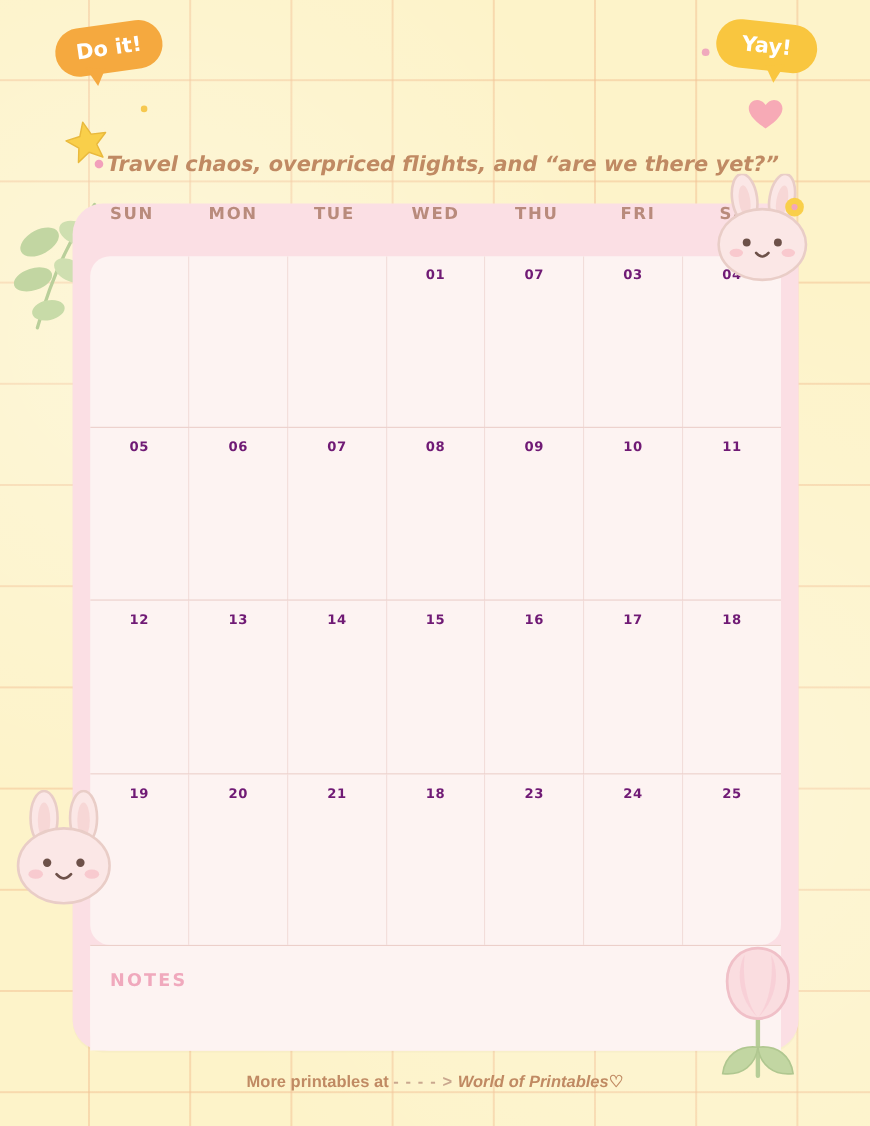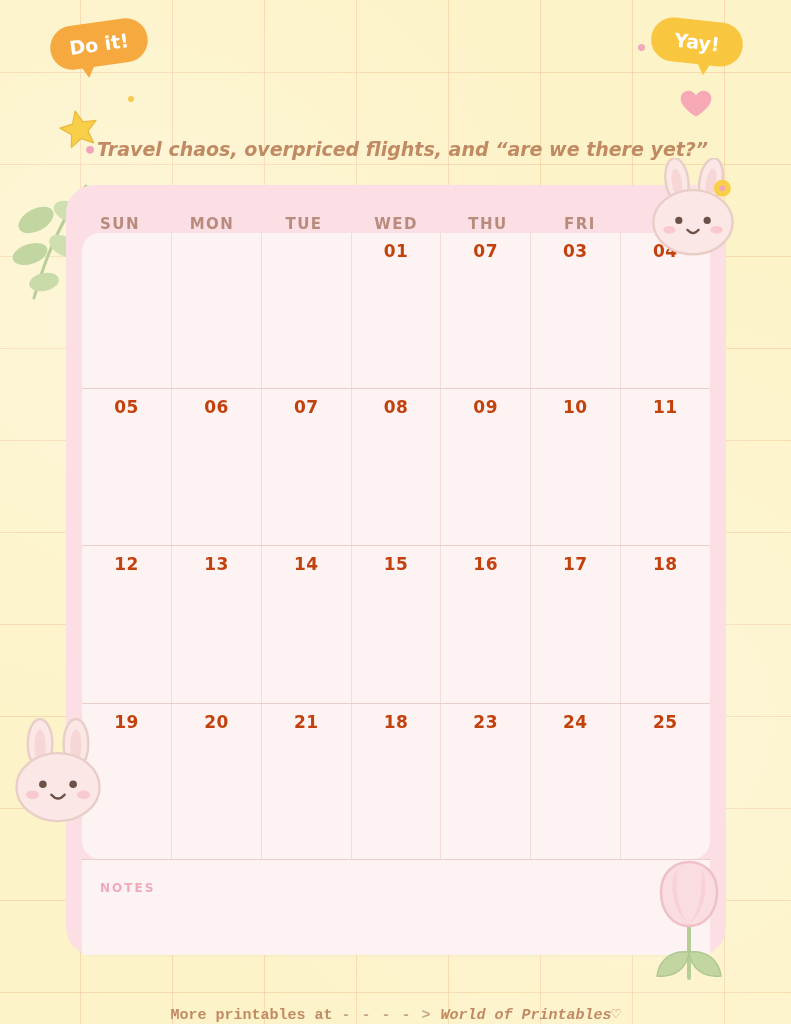--- a/index.html
+++ b/index.html
@@ -190,7 +190,7 @@
   .dow-row{
     display:flex;
     height:48px;
-    align-items:flex-end;
+    align-items:flex-start;
     padding:0 8px;
   }
   .dow{

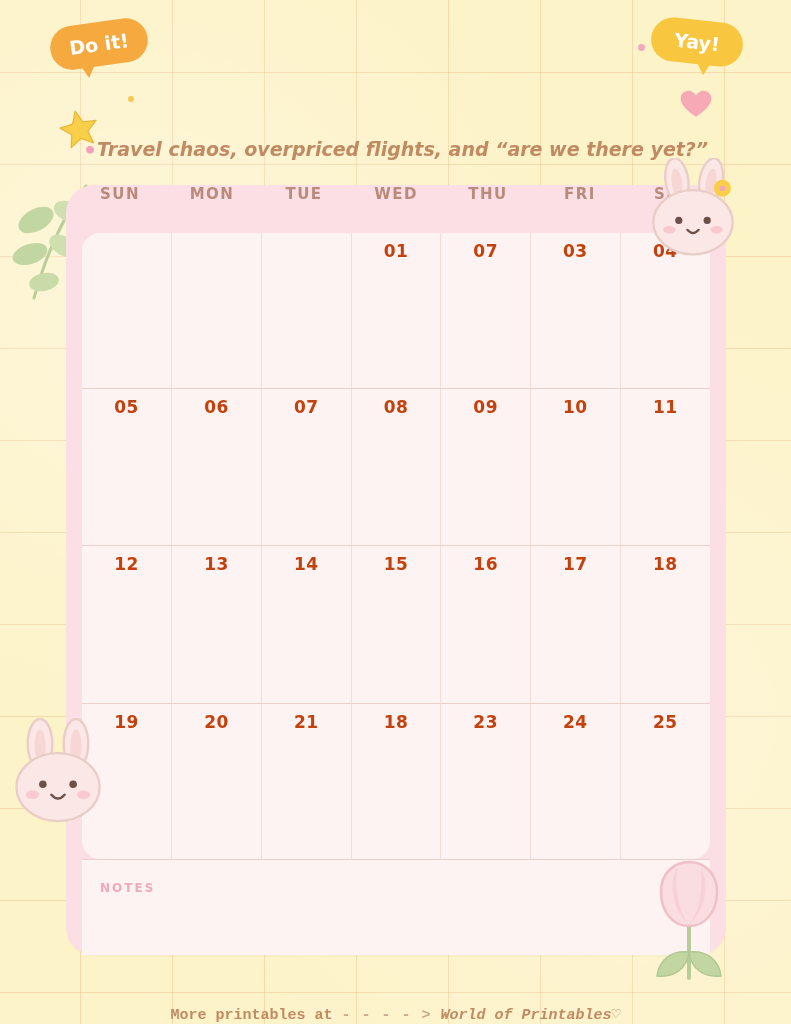--- a/index.html
+++ b/index.html
@@ -228,9 +228,9 @@
   table.cal td:last-child{ border-right:none; }
   .daynum{
     font-family:"DejaVu Sans", sans-serif;
-    font-size:17px;
-    font-weight:bold;
-    color:#c2410c;
+    font-size:12px;
+    font-weight:bold;
+    color:#701a75;
     letter-spacing:0.5px;
   }
 

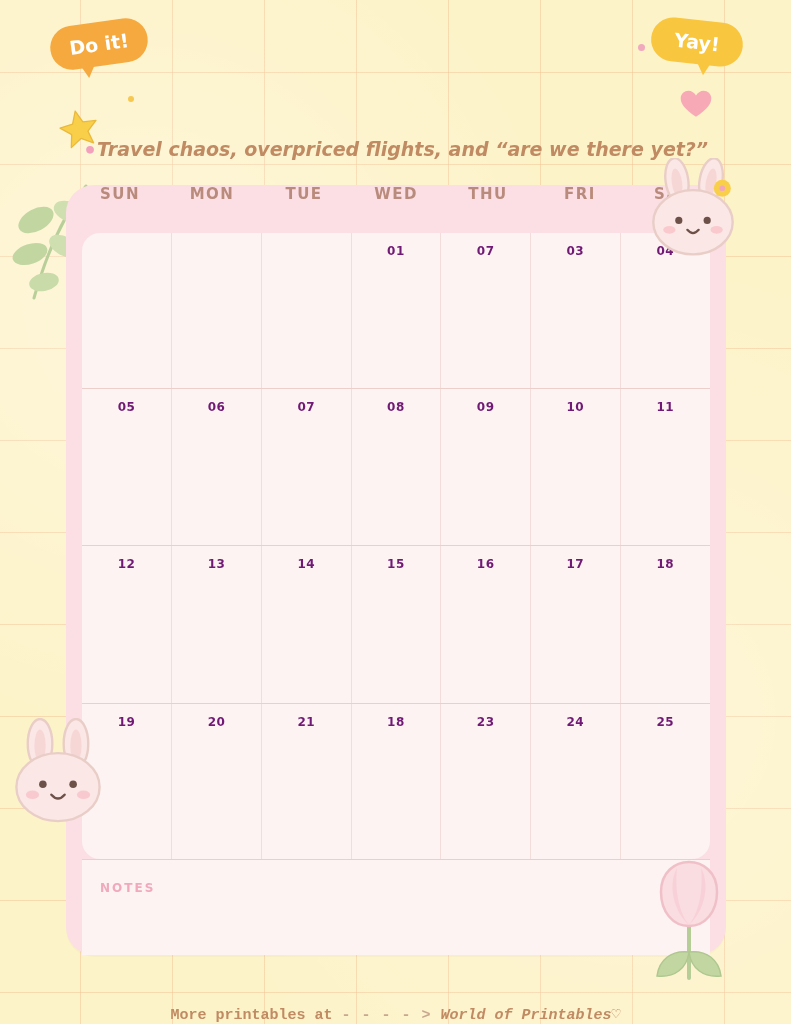--- a/index.html
+++ b/index.html
@@ -253,7 +253,7 @@
     left:18px; top:22px;
     font-family:"DejaVu Sans", sans-serif;
     font-weight:bold;
-    font-size:12px;
+    font-size:16px;
     letter-spacing:2px;
     color:#f0a9bd;
   }

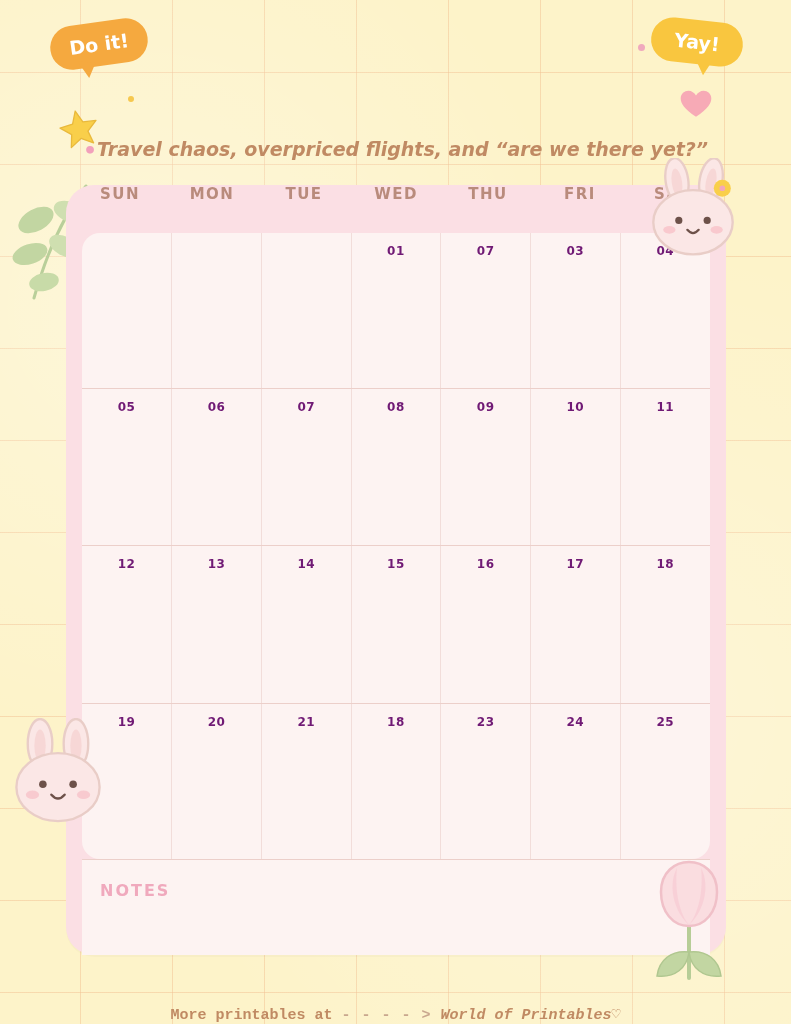--- a/index.html
+++ b/index.html
@@ -267,10 +267,10 @@
   .footer{
     position:absolute;
     left:0; right:0;
-    bottom:0;
+    bottom:32px;
     text-align:center;
     z-index:7;
-    font-family:Liberation Mono, monospace;
+    font-family:Liberation Sans, sans-serif;
     font-weight:bold;
     font-size:15px;
     color:#c08a63;

